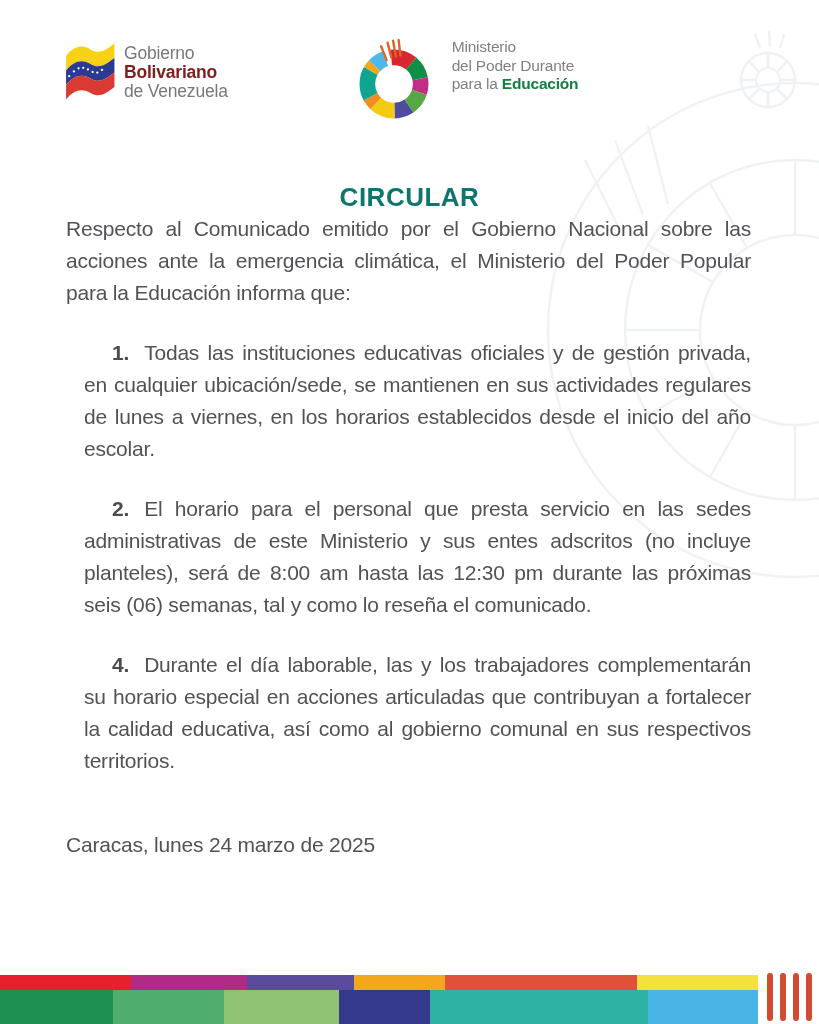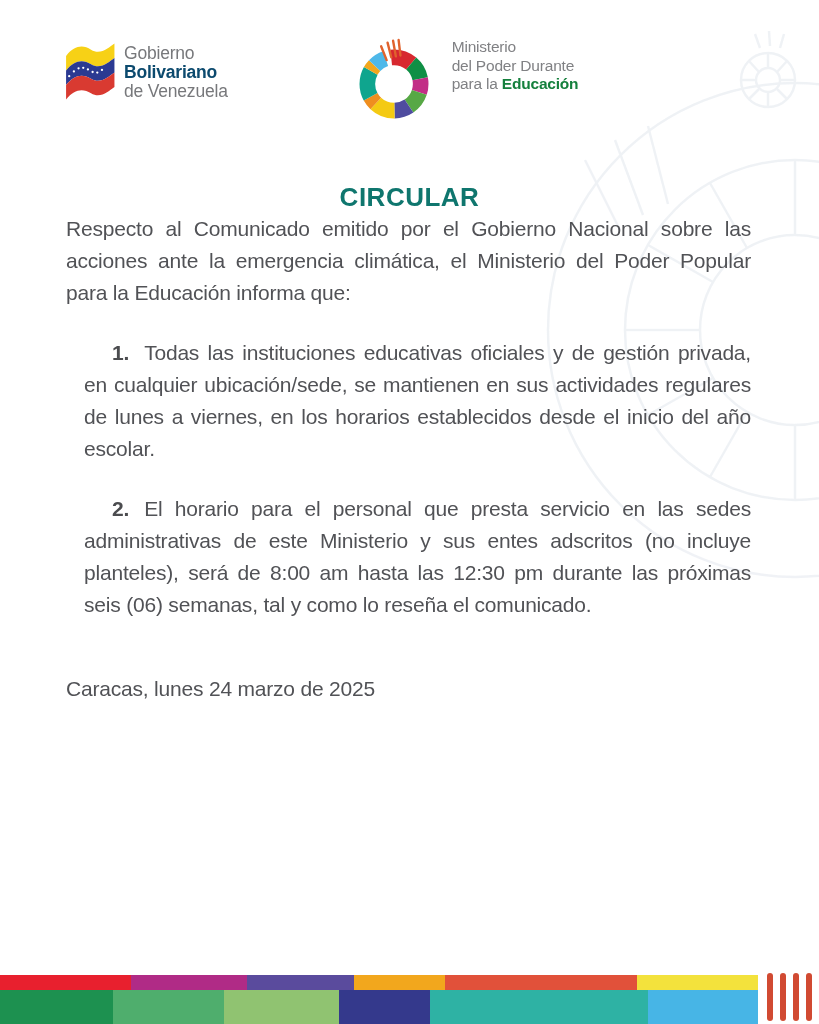--- a/index.html
+++ b/index.html
@@ -29,7 +29,7 @@
   .logo-gov { display: flex; align-items: center; }
   .logo-gov svg { width: 52px; height: 68px; margin-right: 8px; }
   .gov-text { font-size: 17.5px; line-height: 19px; color: #77787b; letter-spacing: -0.2px; }
-  .gov-text .bold-line { font-weight: bold; color: #0c4a6e; }
+  .gov-text .bold-line { font-weight: bold; color: #7f1d1d; }
 
   .logo-min { display: flex; align-items: flex-start; margin-left: 120px; }
   .logo-min svg.donut { width: 92px; height: 92px; margin-right: 12px; }

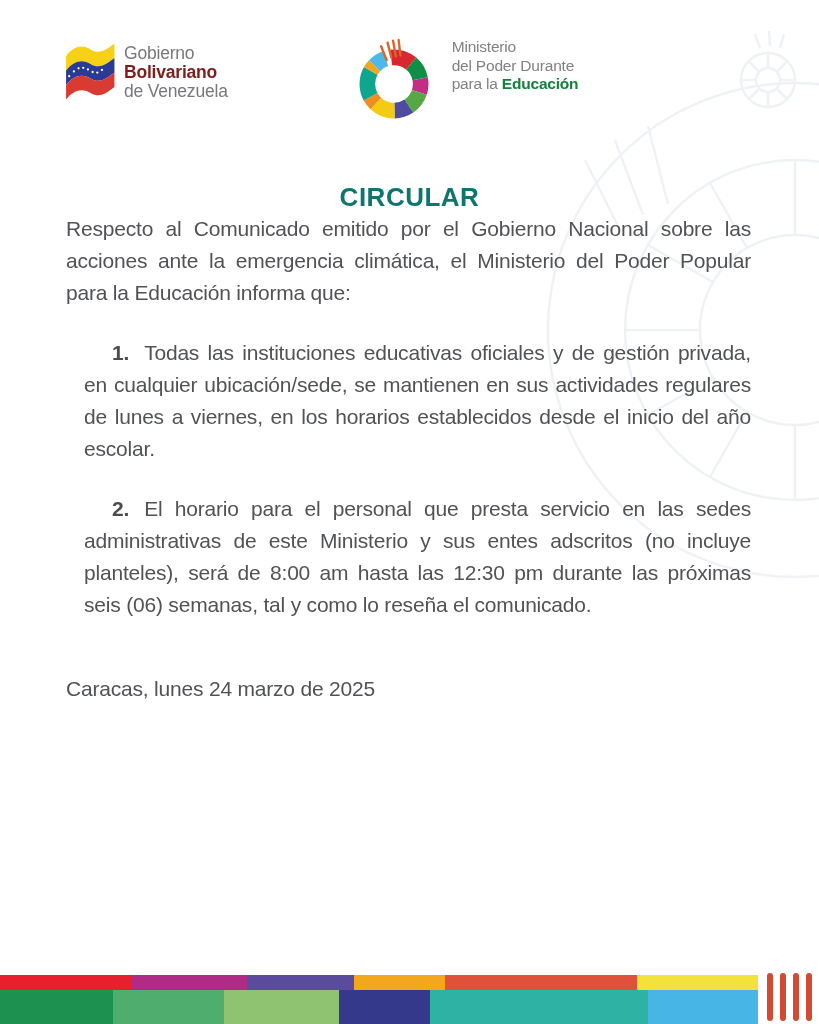--- a/index.html
+++ b/index.html
@@ -188,6 +188,9 @@
       </p>
 
 
+      <p class="item">
+        <span class="num">4.</span><span>Durante el día laborable, las y los trabajadores complementarán su horario especial en acciones articuladas que contribuyan a fortalecer la calidad educativa, así como al gobierno comunal en sus respectivos territorios.</span>
+      </p>
 
       <p class="dateline">Caracas, lunes 24 marzo de 2025</p>
     </div>

